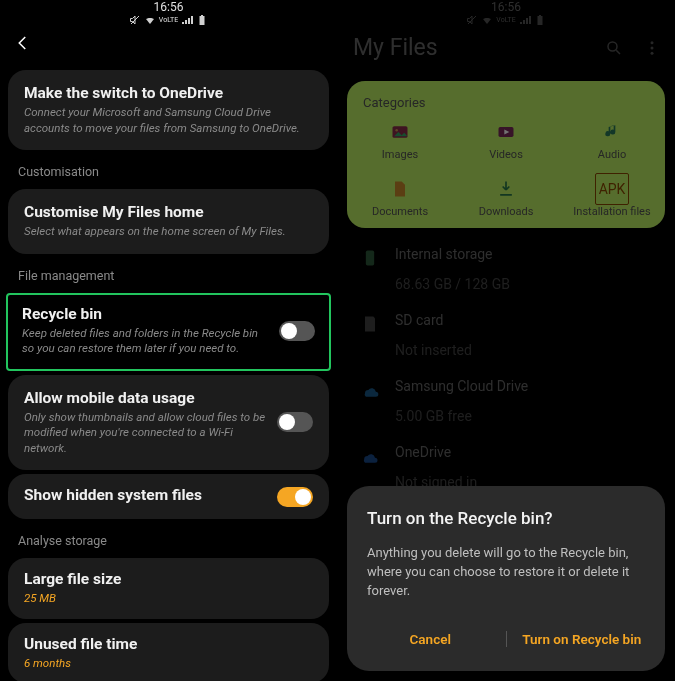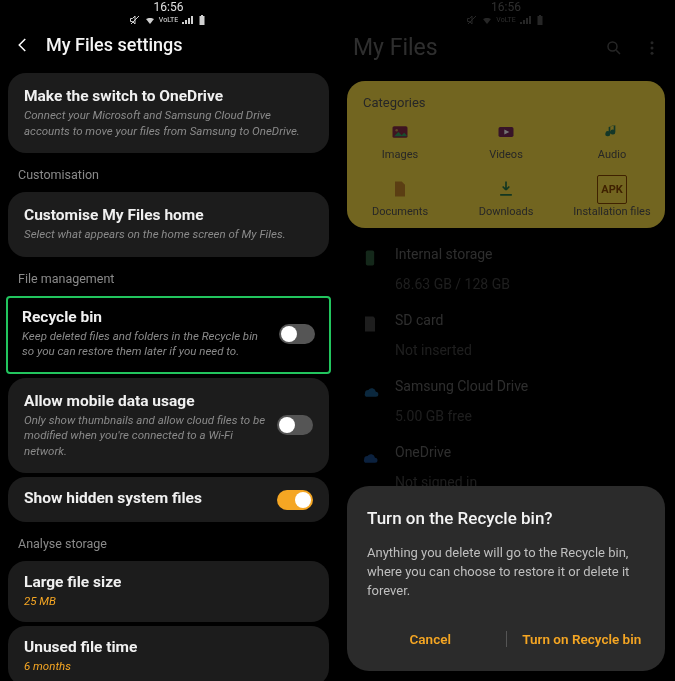--- a/index.html
+++ b/index.html
@@ -150,7 +150,6 @@
     <svg viewBox="0 0 24 24">
         <path d="M15 4l-8 8 8 8" stroke="#fff" stroke-width="2" fill="none"></path>
       </svg>
-    <span class="title">My Files settings</span>
   </div>
 
   <div class="card">

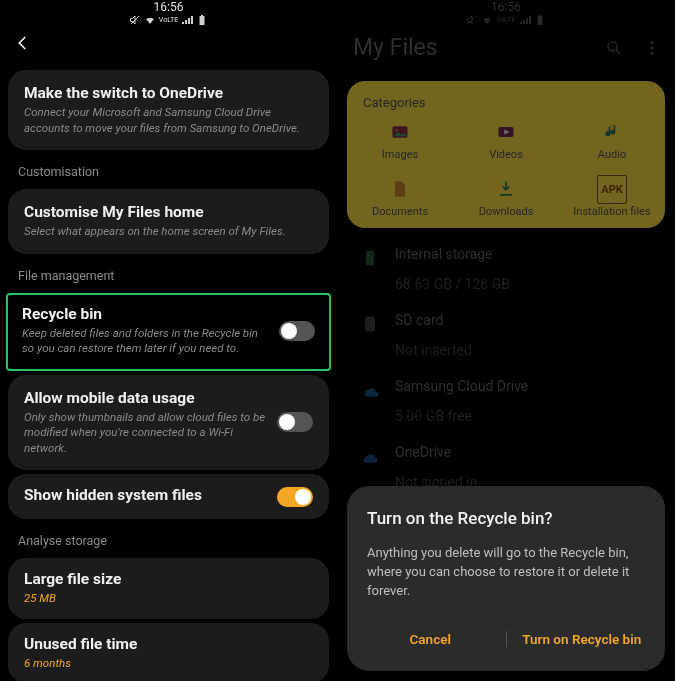--- a/index.html
+++ b/index.html
@@ -87,7 +87,7 @@
   .header-r svg { width:18px; height:18px; fill:#555; }
 
   .catbox {
-    background:#fde047;
+    background:#bef264;
     border-radius:18px;
     margin:6px 10px;
     padding:14px 0 10px 0;

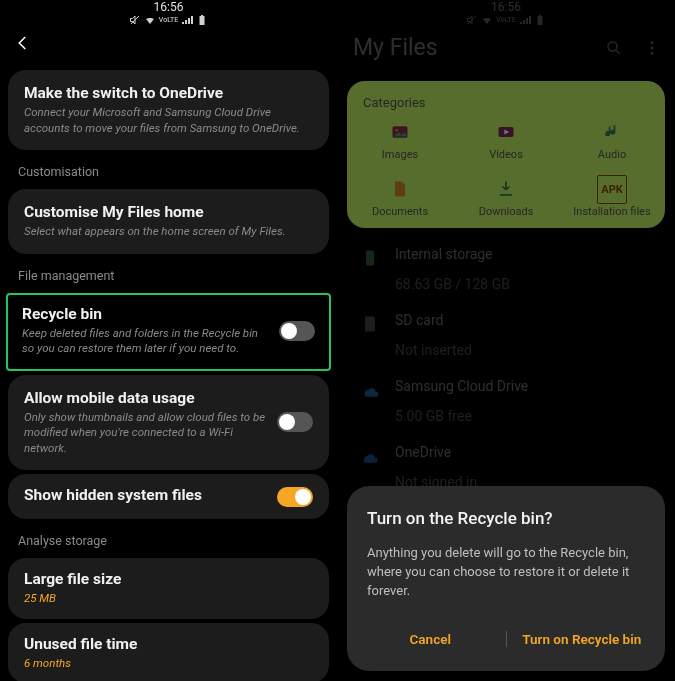--- a/index.html
+++ b/index.html
@@ -121,7 +121,7 @@
   .dbtn { flex:1; text-align:center; font-size:13.5px; font-weight:600; color:#f5a623; padding:10px 0;}
   .dsep { width:1px; height:16px; background:#555;}
 
-  .apk { font-size:11px; font-weight:700; color:#8c4a00; border:1px solid #8c4a00; padding:7px 3px; border-radius:2px;}
+  .apk { font-size:14px; font-weight:400; color:#8c4a00; border:1px solid #8c4a00; padding:7px 3px; border-radius:2px;}
 </style>
 </head>
 <body>

